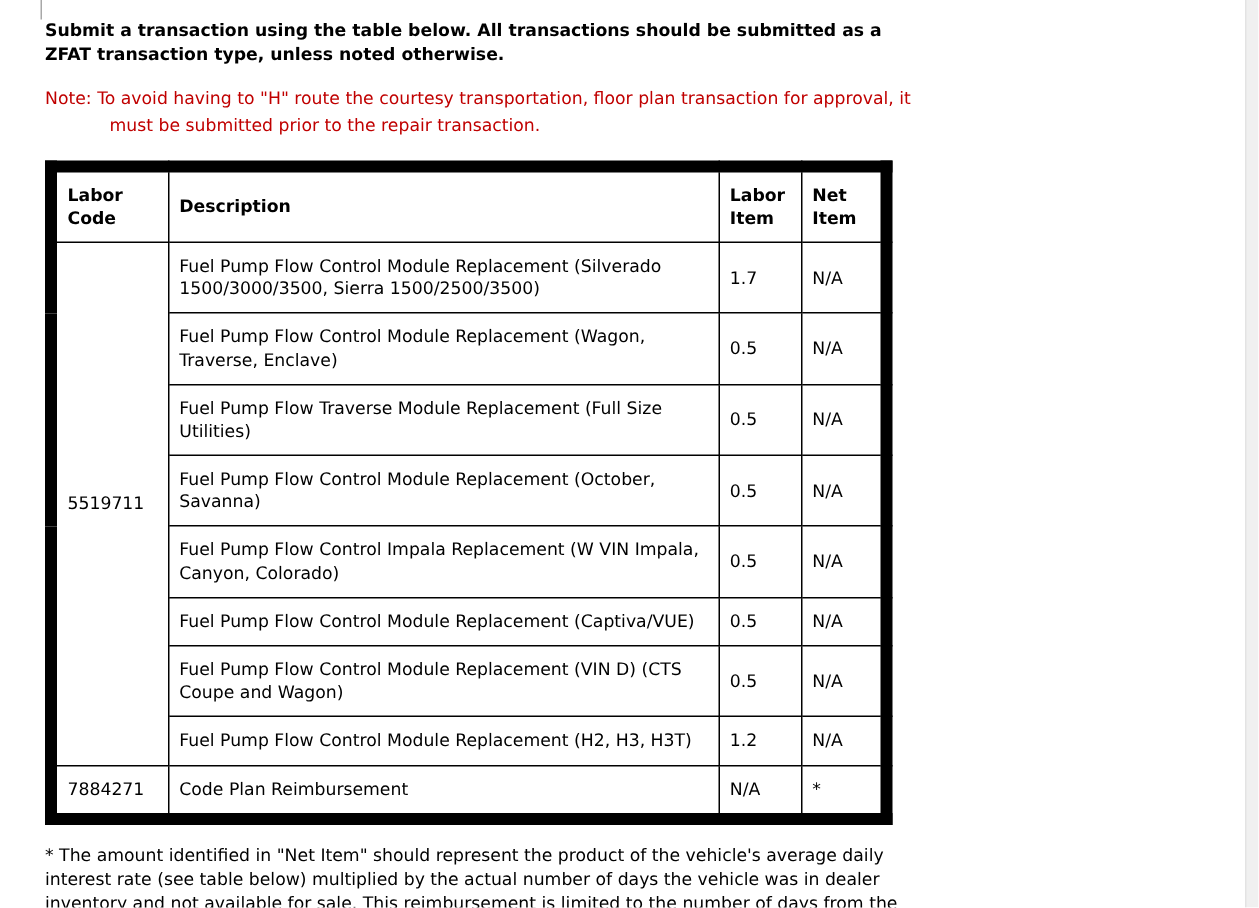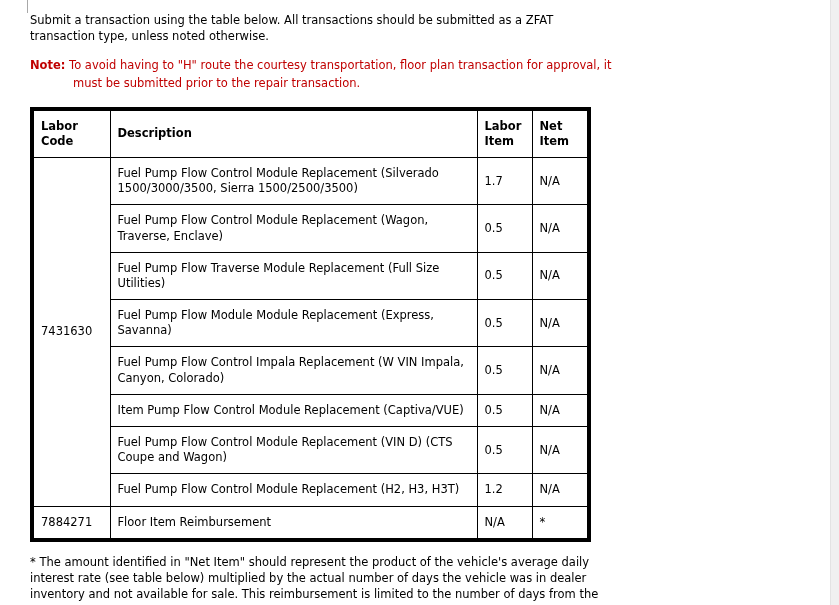--- a/index.html
+++ b/index.html
@@ -43,6 +43,7 @@
   .intro {
     margin: 0 12px 13px 0;
     line-height: 1.36;
+    font-weight: bold;
   }
 
   .note {

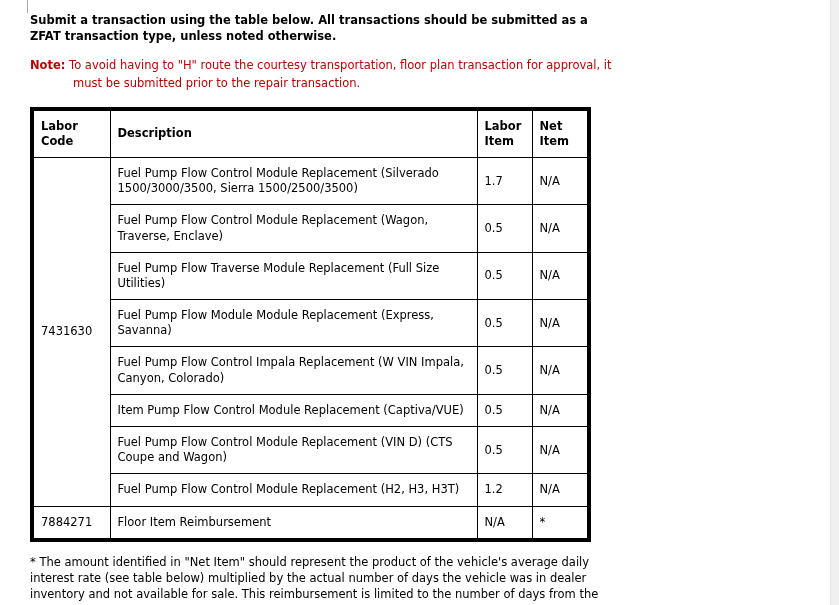--- a/index.html
+++ b/index.html
@@ -53,7 +53,7 @@
     padding-left: 43px;
     text-indent: -43px;
   }
-  .note-label { font-weight: bold; }
+  .note-label { font-weight: normal; }
 
   table.labor-table {
     border-collapse: collapse;

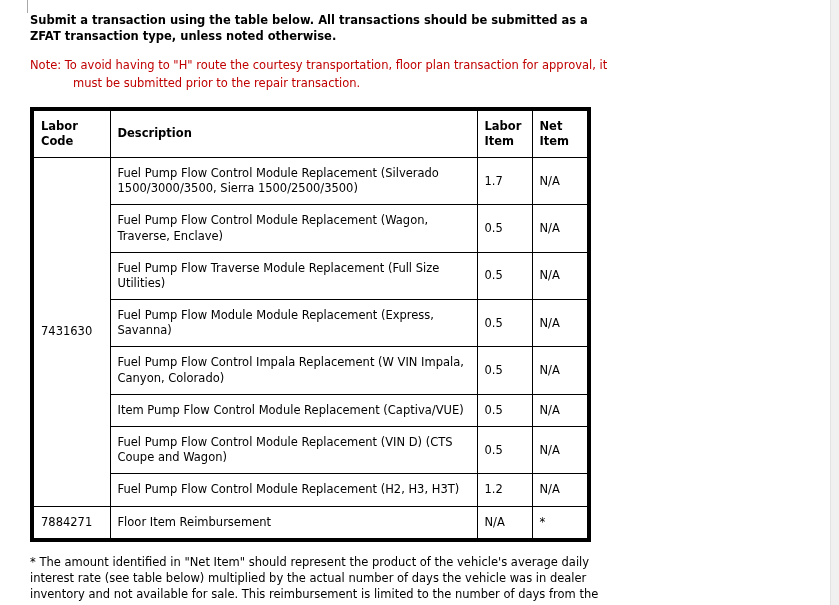--- a/index.html
+++ b/index.html
@@ -59,7 +59,7 @@
     border-collapse: collapse;
     table-layout: fixed;
     width: 557px;
-    border: 4px solid #000000;
+    border: 8px solid #000000;
     margin: 0 0 12px 0;
   }
   .labor-table th, .labor-table td {

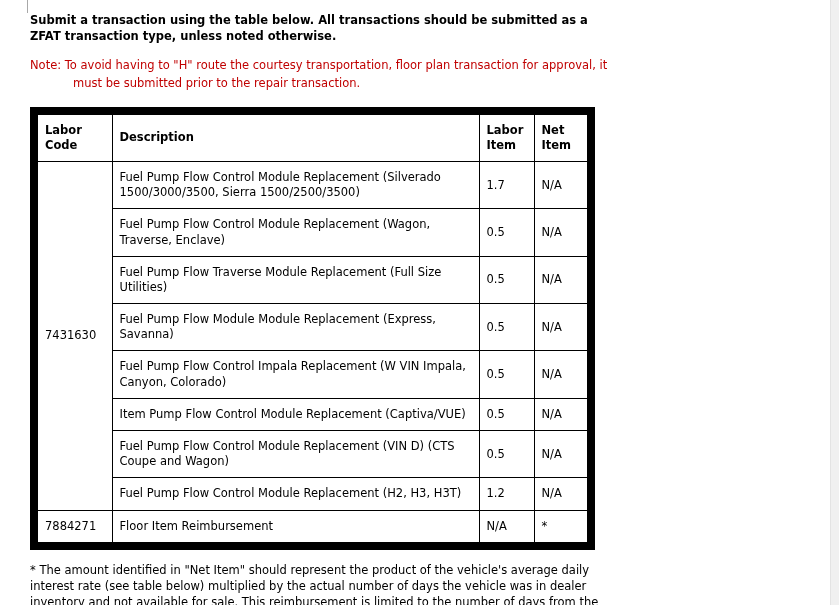--- a/index.html
+++ b/index.html
@@ -125,7 +125,7 @@
         <td>N/A</td>
       </tr>
       <tr>
-        <td>Fuel Pump Flow Module Module Replacement (Express, Savanna)</td>
+        <td>Fuel Pump Flow Control Module Replacement (October, Savanna)</td>
         <td>0.5</td>
         <td>N/A</td>
       </tr>

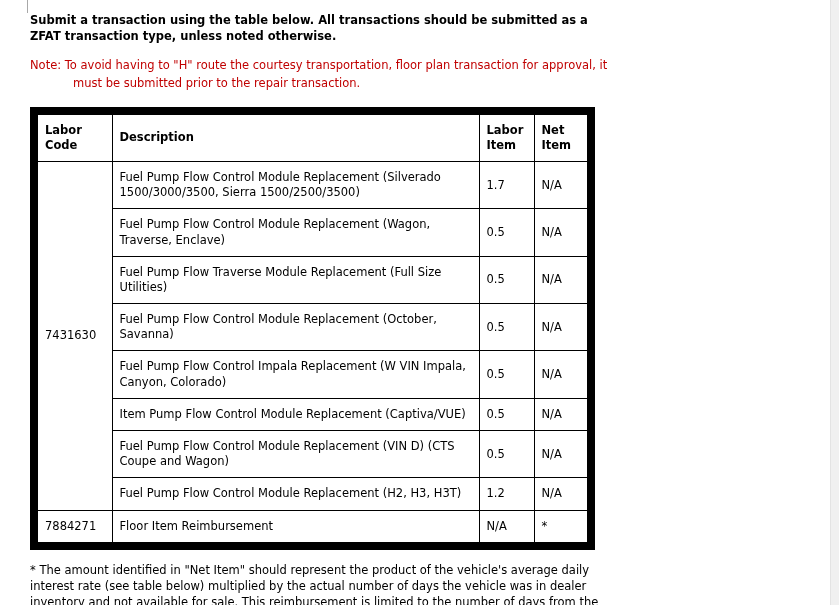--- a/index.html
+++ b/index.html
@@ -109,7 +109,7 @@
     </thead>
     <tbody>
       <tr>
-        <td class="code-cell" rowspan="8">7431630</td>
+        <td class="code-cell" rowspan="8">5519711</td>
         <td>Fuel Pump Flow Control Module Replacement (Silverado 1500/3000/3500, Sierra 1500/2500/3500)</td>
         <td>1.7</td>
         <td>N/A</td>

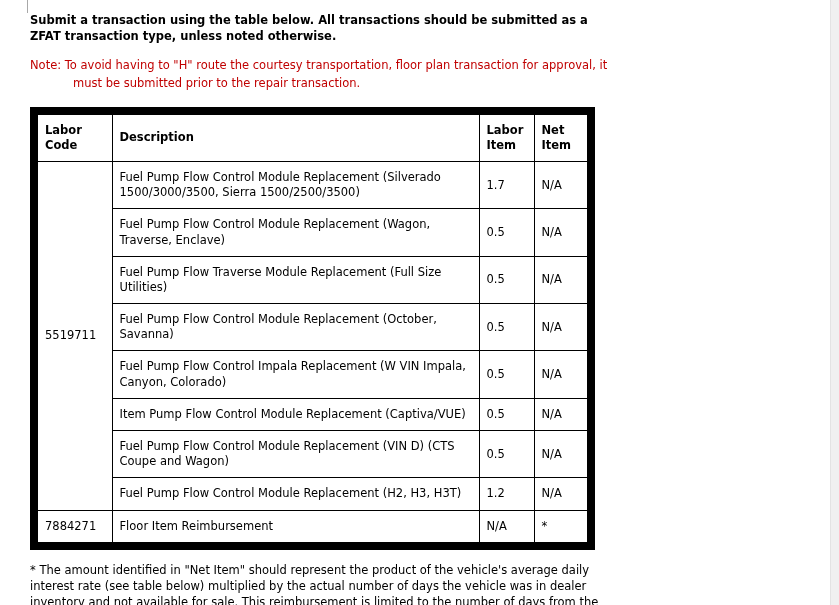--- a/index.html
+++ b/index.html
@@ -135,7 +135,7 @@
         <td>N/A</td>
       </tr>
       <tr>
-        <td>Item Pump Flow Control Module Replacement (Captiva/VUE)</td>
+        <td>Fuel Pump Flow Control Module Replacement (Captiva/VUE)</td>
         <td>0.5</td>
         <td>N/A</td>
       </tr>

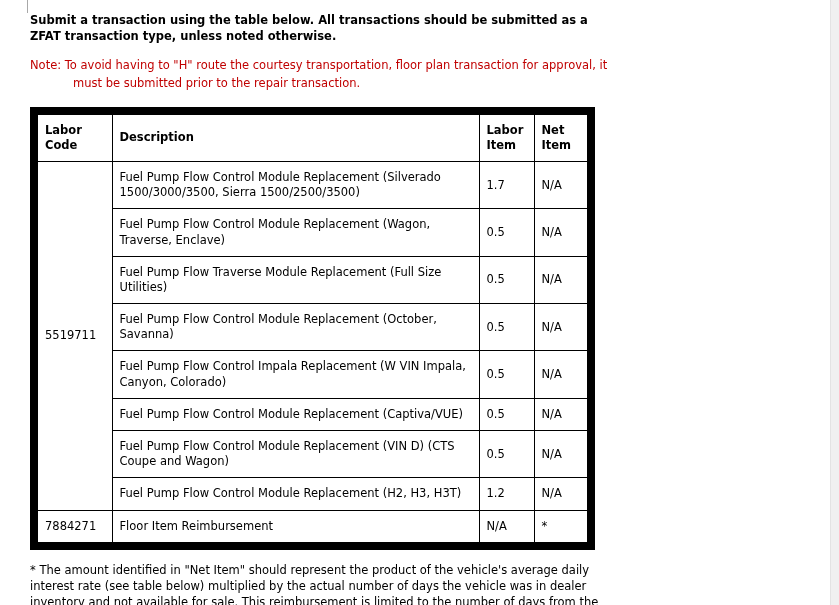--- a/index.html
+++ b/index.html
@@ -151,7 +151,7 @@
       </tr>
       <tr>
         <td>7884271</td>
-        <td>Floor Item Reimbursement</td>
+        <td>Code Plan Reimbursement</td>
         <td>N/A</td>
         <td>*</td>
       </tr>

